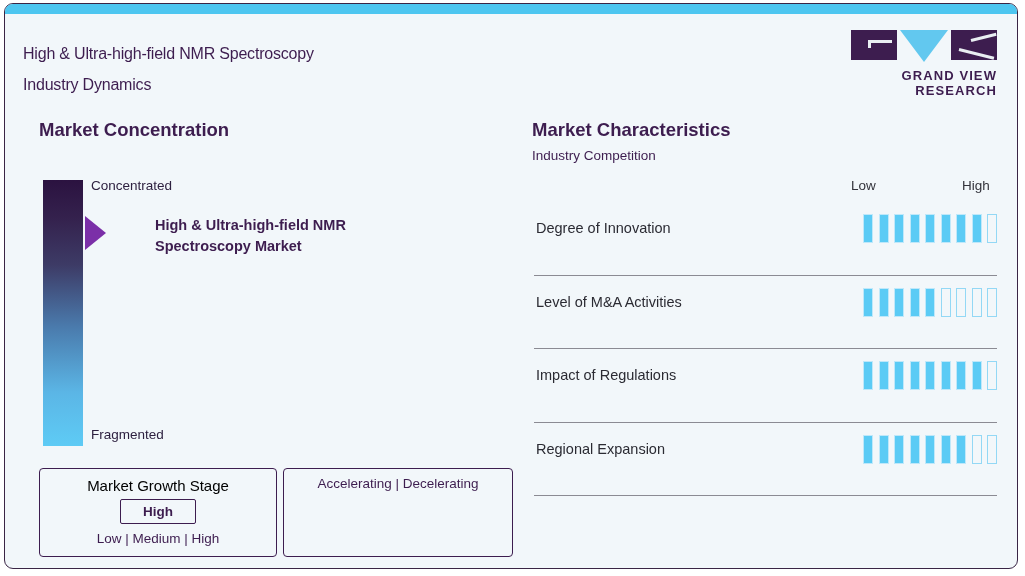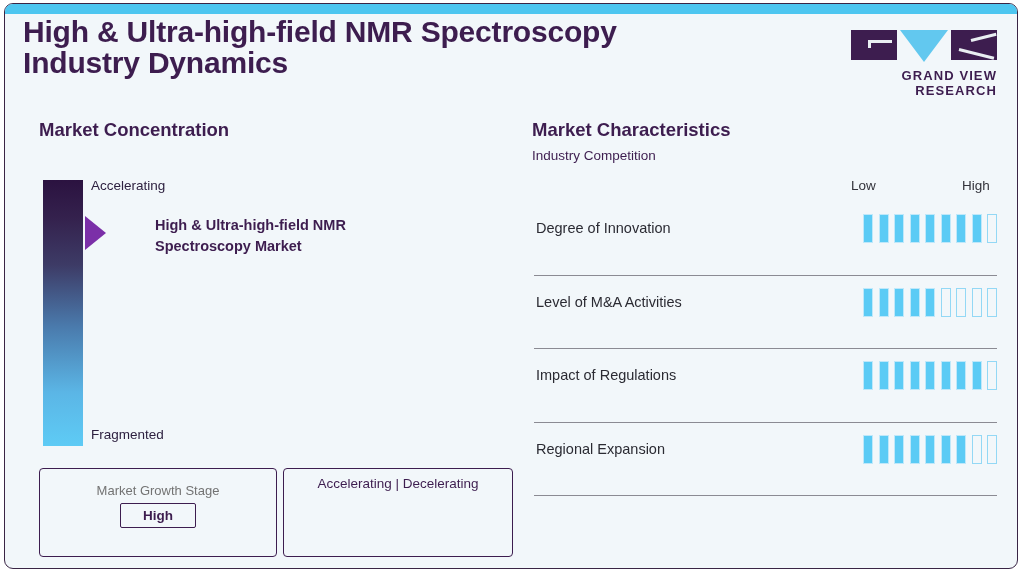--- a/index.html
+++ b/index.html
@@ -40,11 +40,11 @@
   .title {
     position: absolute;
     left: 18px;
-    top: 12px;
+    top: 34px;
     width: 640px;
     color: #3d1d4f;
-    font-size: 30px;
-    font-weight: bold;
+    font-size: 16px;
+    font-weight: normal;
     line-height: 31px;
     letter-spacing: -0.2px;
   }

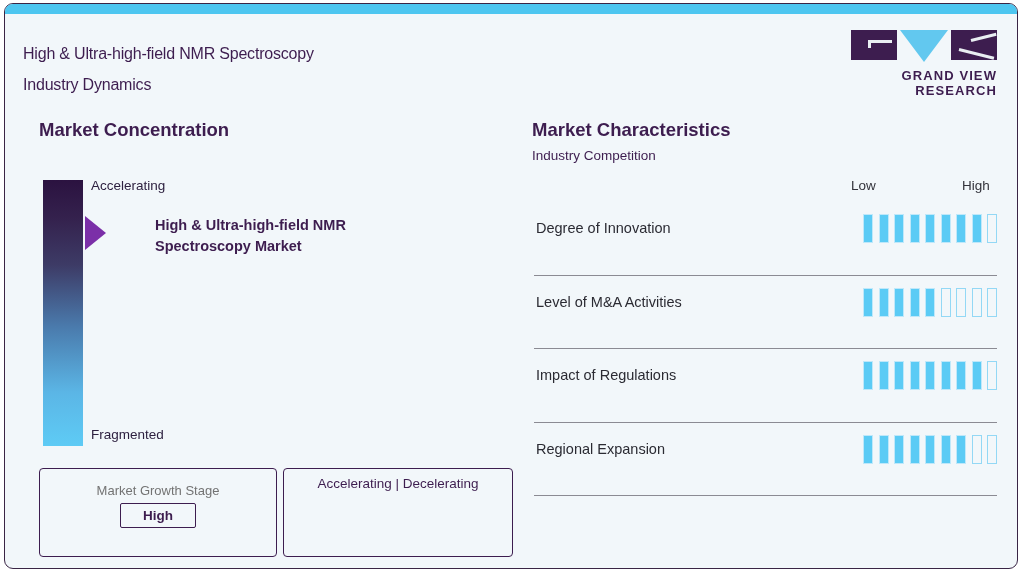--- a/index.html
+++ b/index.html
@@ -275,7 +275,7 @@
   <div class="panel-title" id="mc-title">Market Concentration</div>
 
   <div class="grad-bar"></div>
-  <div class="grad-label" id="lbl-concentrated">Accelerating</div>
+  <div class="grad-label" id="lbl-concentrated">Concentrated</div>
   <div class="grad-label" id="lbl-fragmented">Fragmented</div>
 
   <div class="marker-tri"></div>

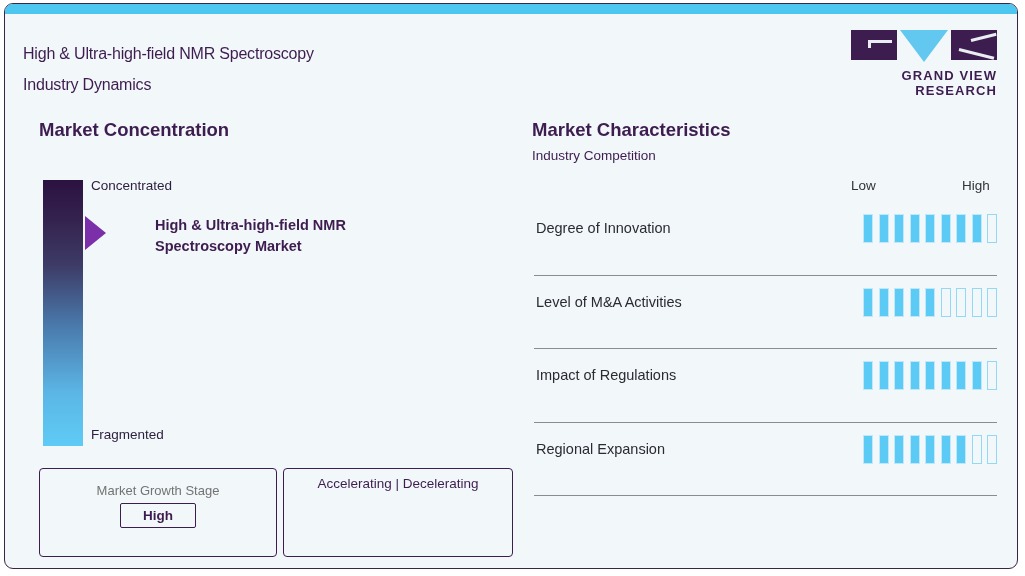--- a/index.html
+++ b/index.html
@@ -179,9 +179,9 @@
   #box-growth { left: 34px; width: 238px; }
   #box-pace { left: 278px; width: 230px; }
   .info-box .ib-title {
-    margin-top: 14px;
-    color: #737373;
-    font-size: 13px;
+    margin-top: 8px;
+    color: #000000;
+    font-size: 15px;
   }
   .info-box .ib-value {
     display: inline-block;

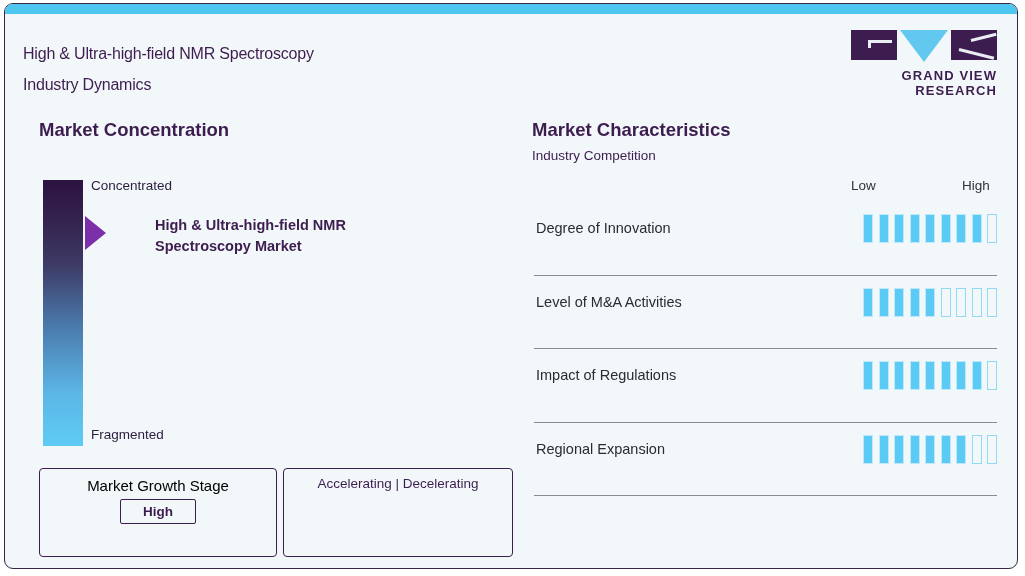--- a/index.html
+++ b/index.html
@@ -287,6 +287,7 @@
   <div class="info-box" id="box-growth">
     <div class="ib-title">Market Growth Stage</div>
     <div class="ib-value">High</div>
+    <div class="ib-scale">Low | Medium | High</div>
   </div>
 
   <div class="info-box" id="box-pace">

